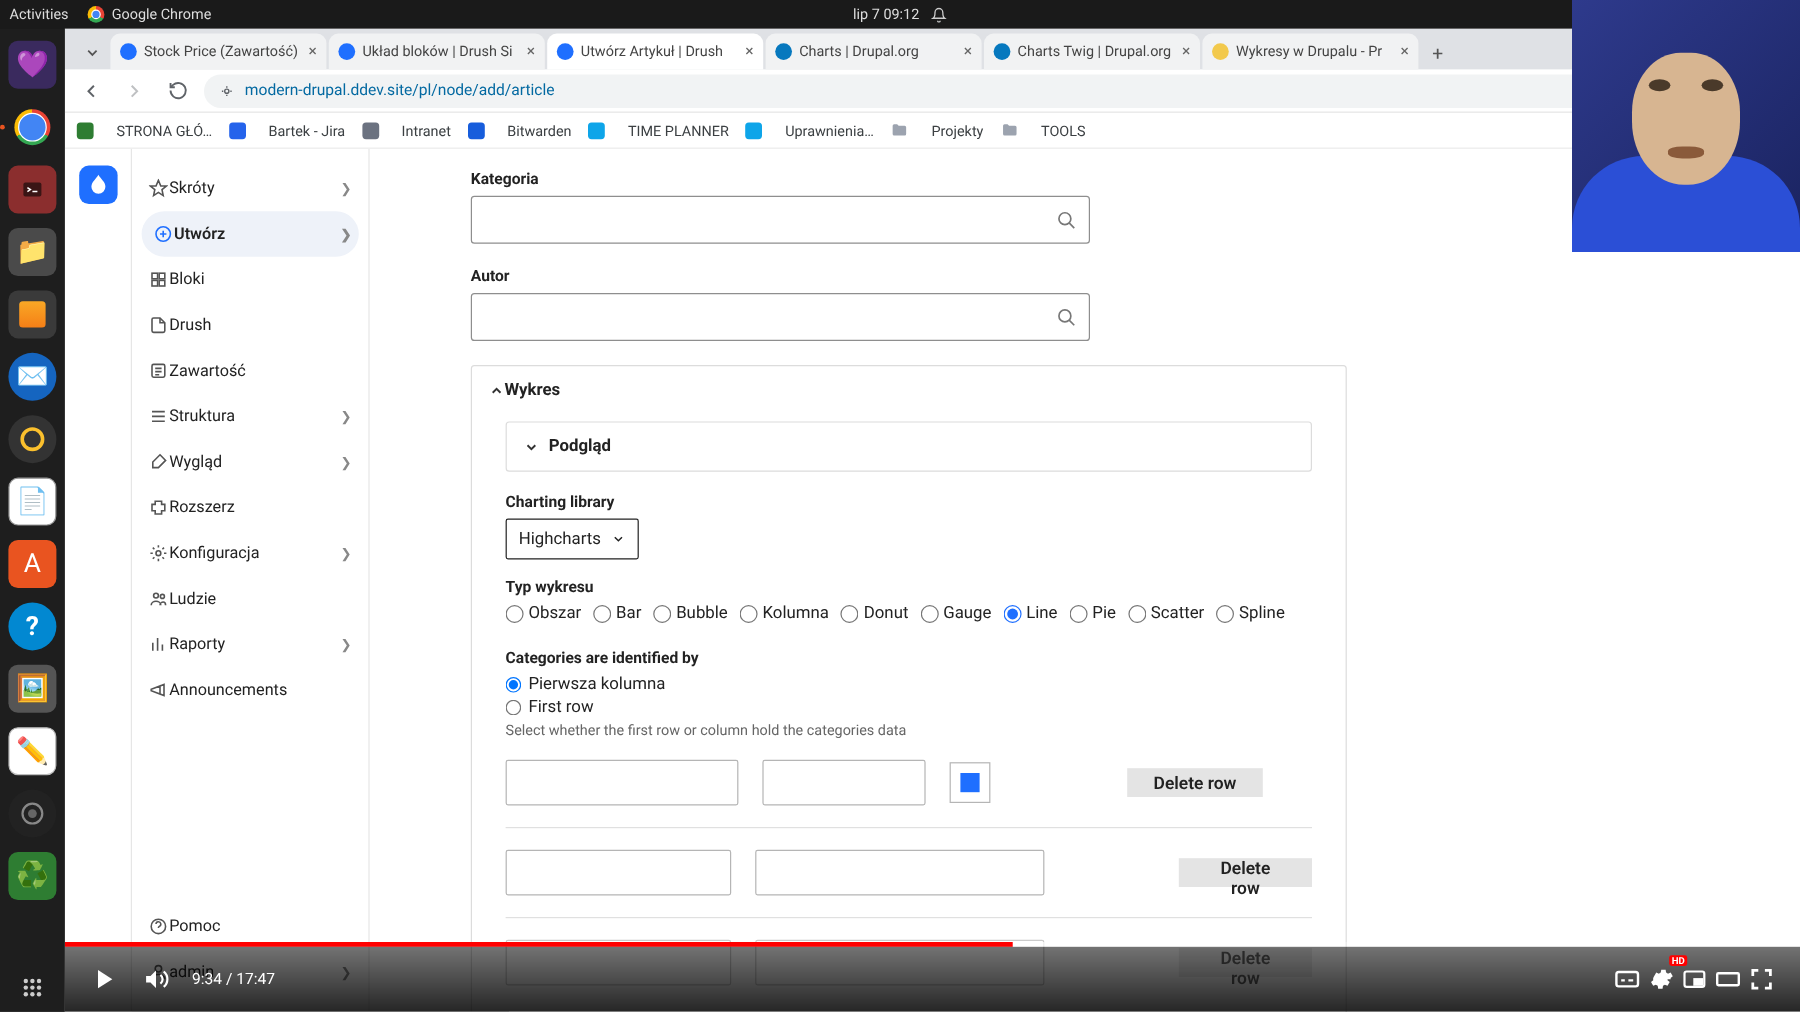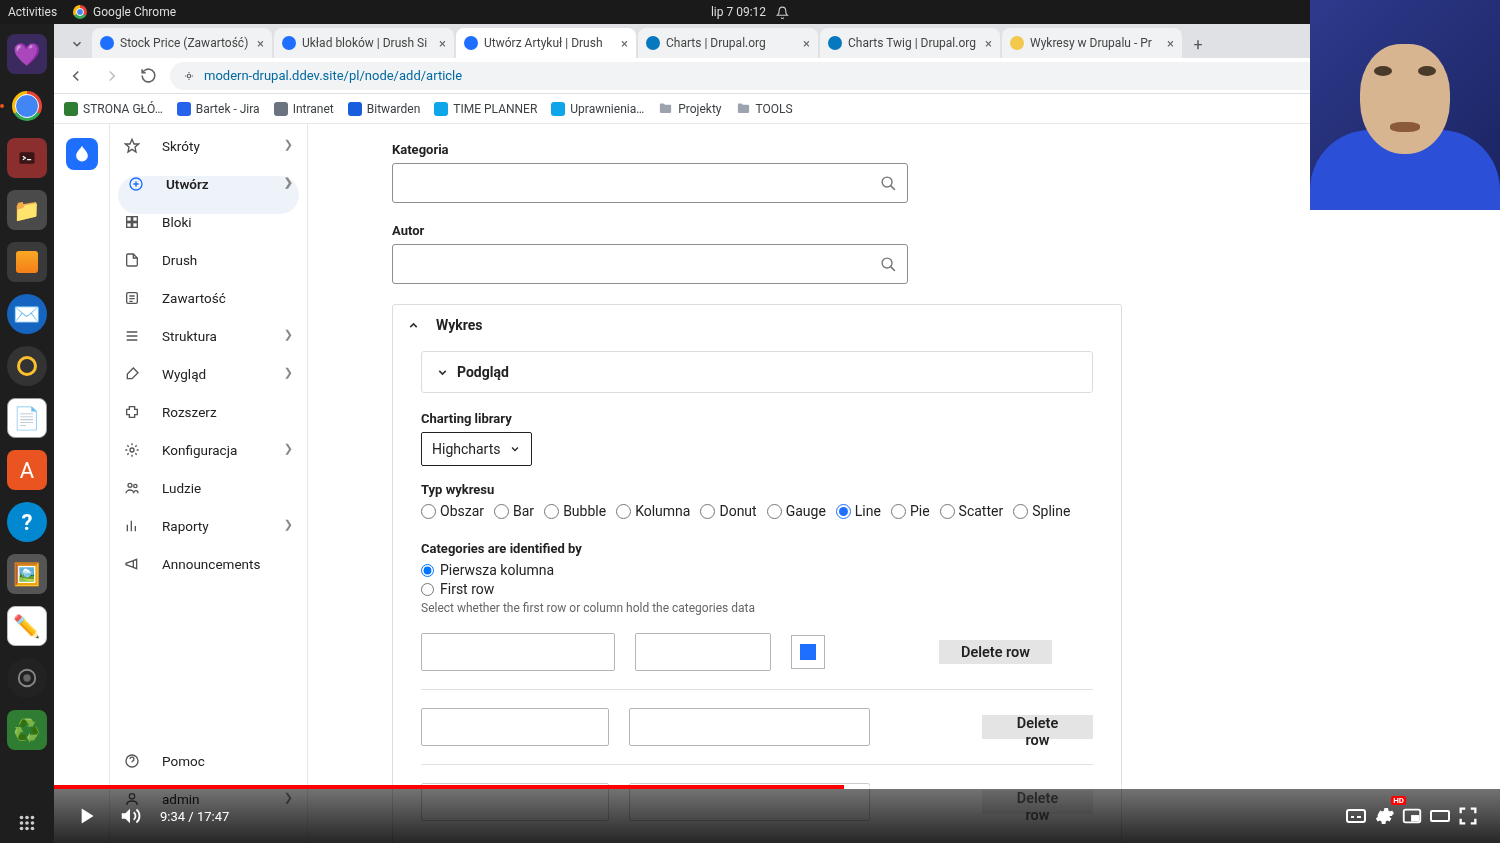--- a/index.html
+++ b/index.html
@@ -39,7 +39,7 @@
 
   
   .bookmarks { height: 30px; background:#fff; border-bottom:1px solid #e8e8e8; display:flex; align-items:center; padding:0 10px; gap:14px; font-size:12px; color:#3c4043; }
-  .bm { display:flex; align-items:center; gap:5px; }
+  .bm { display:flex; align-items:center; gap:19px; }
   .bm .ico { width:14px; height:14px; border-radius:3px; display:inline-block; }
 
   

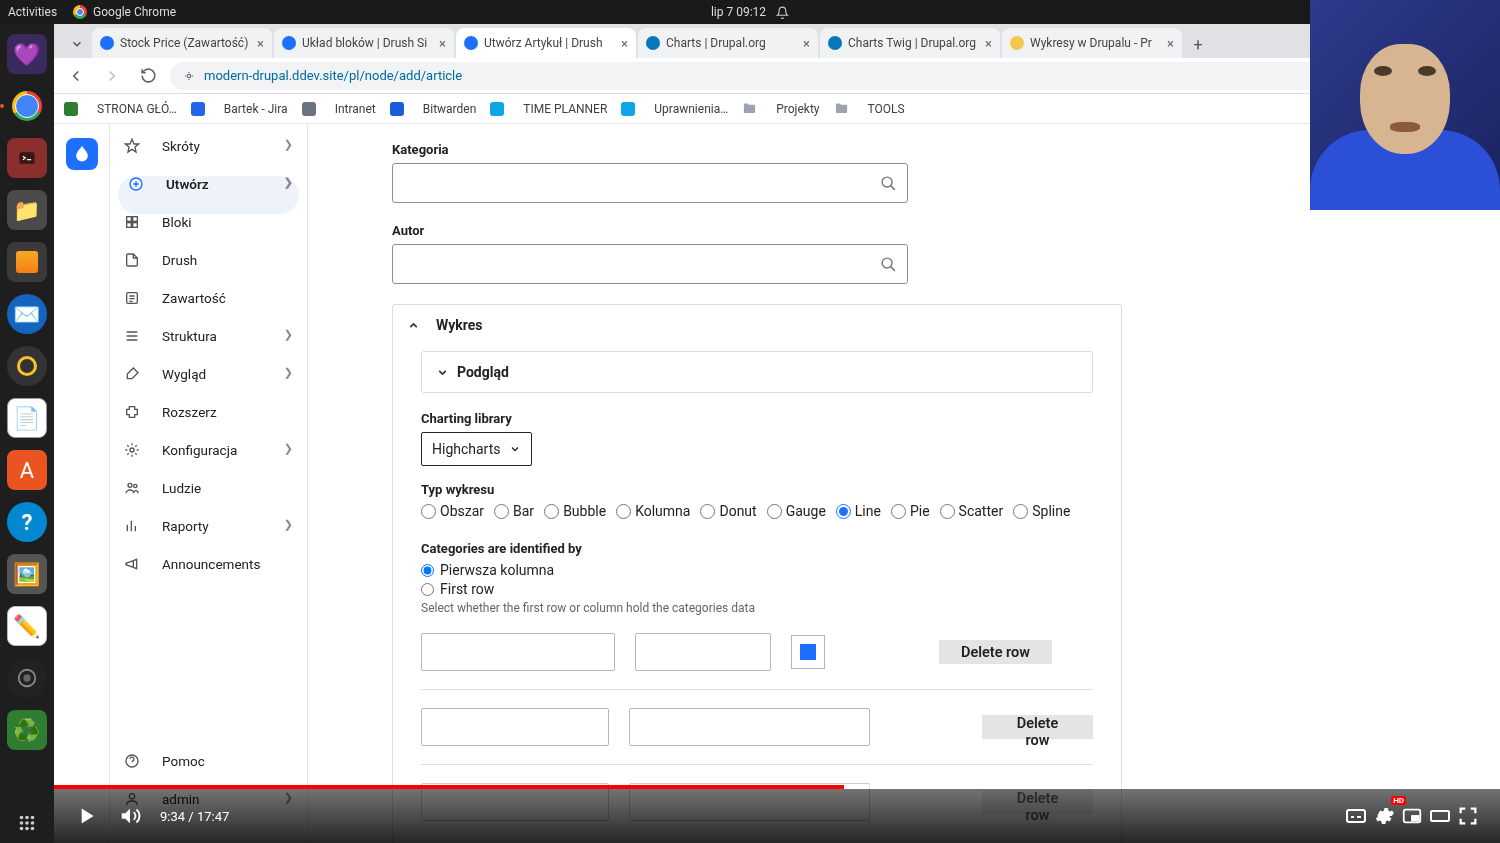--- a/index.html
+++ b/index.html
@@ -49,7 +49,7 @@
   .rail { width:56px; background:#fff; border-right:1px solid #e6e6e6; display:flex; flex-direction:column; align-items:center; padding-top:14px; }
   .rail-logo { width:32px; height:32px; background:#1f6fff; border-radius:8px; display:flex; align-items:center; justify-content:center; }
   .sidepanel { width:198px; border-right:1px solid #e6e6e6; padding:14px 0; display:flex; flex-direction:column; font-size:13.5px; color:#222; }
-  .side-item { display:flex; height:38px; padding:0 14px; gap:22px; cursor:pointer; position:relative; }
+  .side-item { display:flex; align-items:center; height:38px; padding:0 14px; gap:1px; cursor:pointer; position:relative; }
   .side-item.active { background:#eef2f9; font-weight:600; border-radius:20px; margin:0 8px; padding:0 6px 0 10px; }
   .side-item .ico { width:16px; height:16px; color:#555; display:flex; align-items:center; justify-content:center; flex:none; }
   .side-item .arrow { margin-left:auto; color:#888; font-size:11px; }

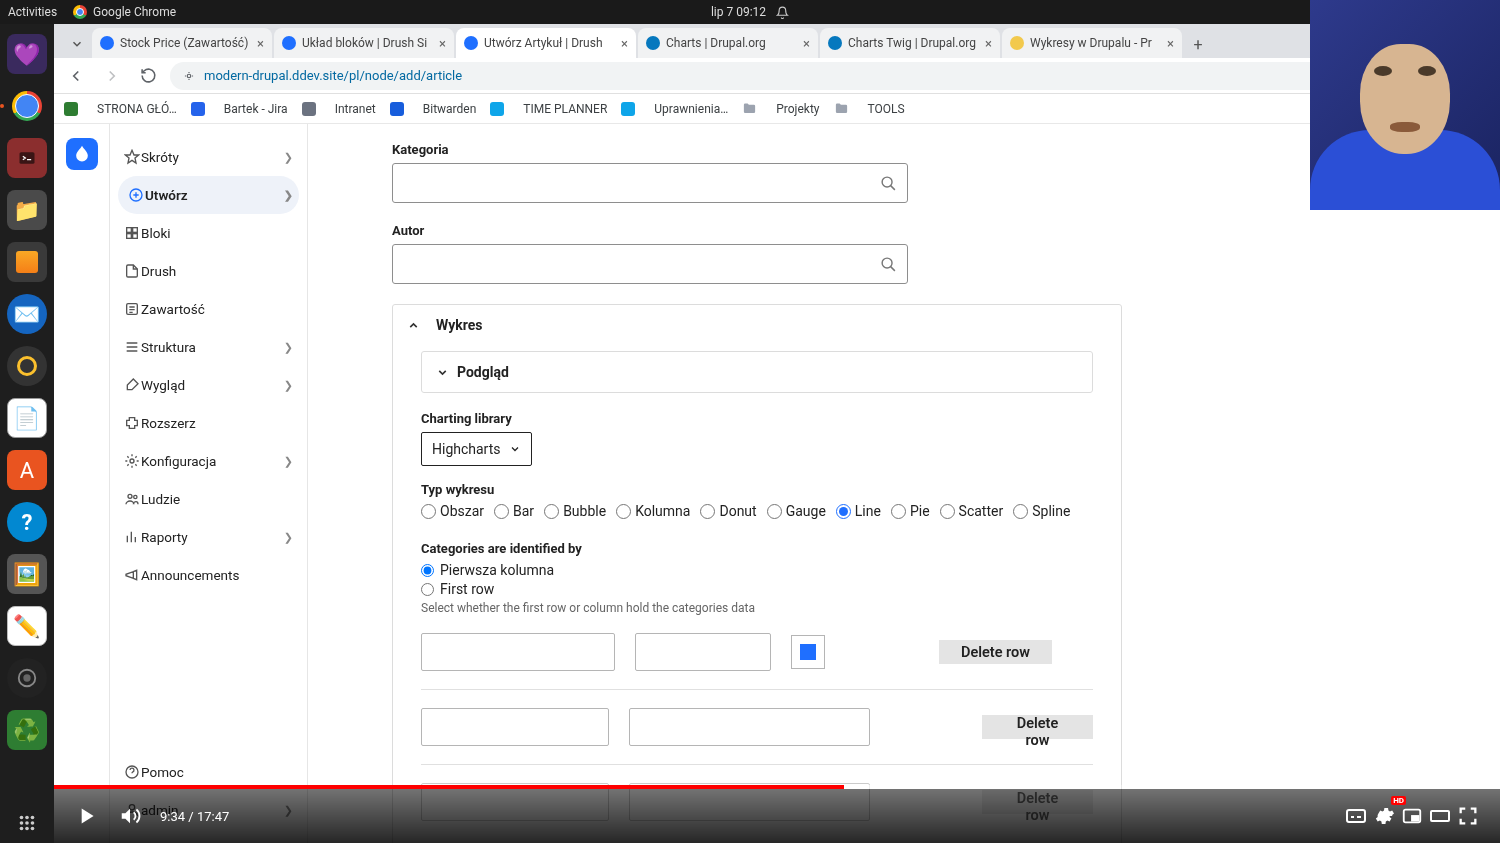--- a/index.html
+++ b/index.html
@@ -64,7 +64,7 @@
   .autocomplete .sicon { color:#777; }
 
   .details-box { border:1px solid #dcdcdc; border-radius:3px; width:730px; margin-top:8px; }
-  .details-summary { display:flex; align-items:center; gap:16px; padding:12px 14px; font-weight:700; font-size:14px; cursor:pointer; }
+  .details-summary { display:flex; align-items:center; gap:0; padding:12px 14px; font-weight:700; font-size:14px; cursor:pointer; }
   .details-body { padding:0 28px 18px 28px; }
 
   .sub-details { border:1px solid #dcdcdc; border-radius:3px; margin:6px 0 18px 0; }

